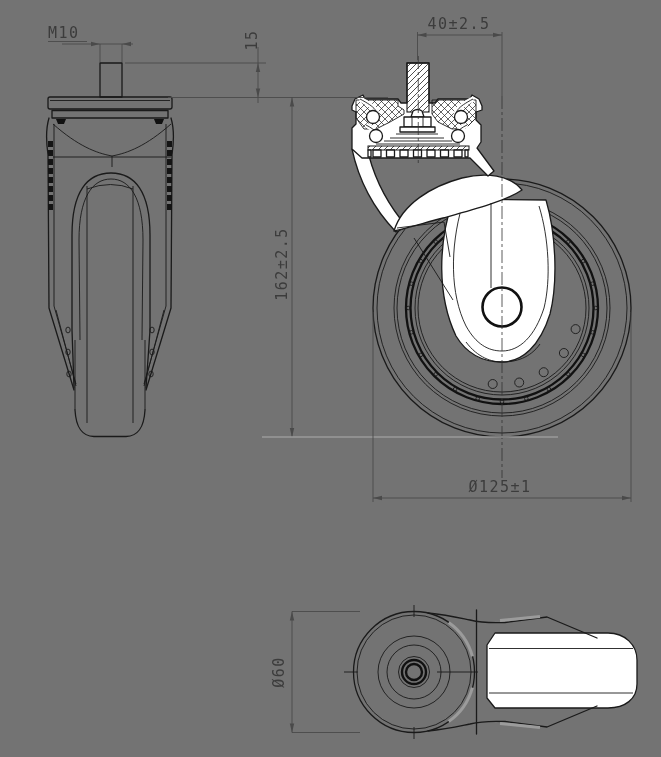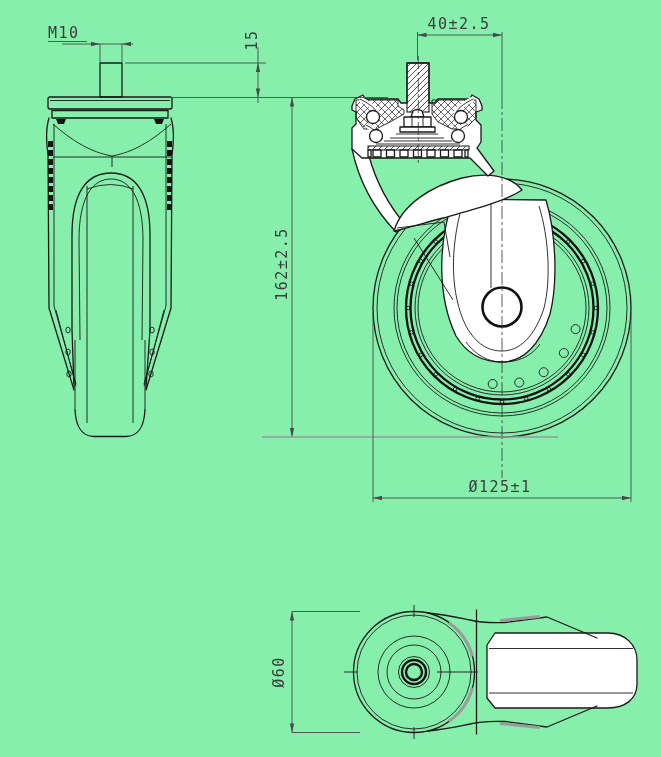--- a/index.html
+++ b/index.html
@@ -3,7 +3,7 @@
 <meta charset="utf-8">
 <style>
   html,body{margin:0;padding:0;background:#f4f4f4;}
-  .sheet{width:661px;height:757px;background:#86efac;position:relative;margin:0 auto;
+  .sheet{width:661px;height:757px;background:#737373;position:relative;margin:0 auto;
          font-family:"DejaVu Sans Mono", monospace;}
   svg{display:block;}
   .geo{stroke:#1a1a1a;fill:none;stroke-width:1.3;stroke-linecap:round;stroke-linejoin:round;}

